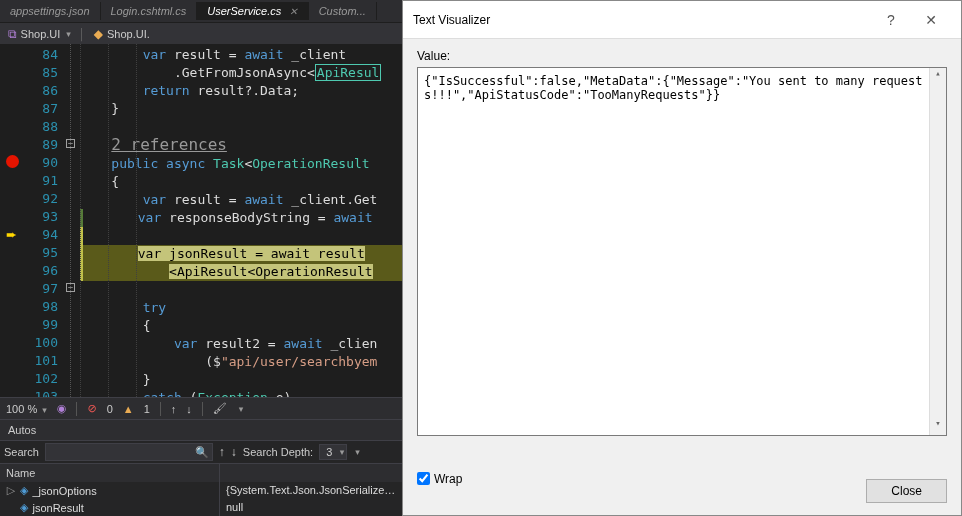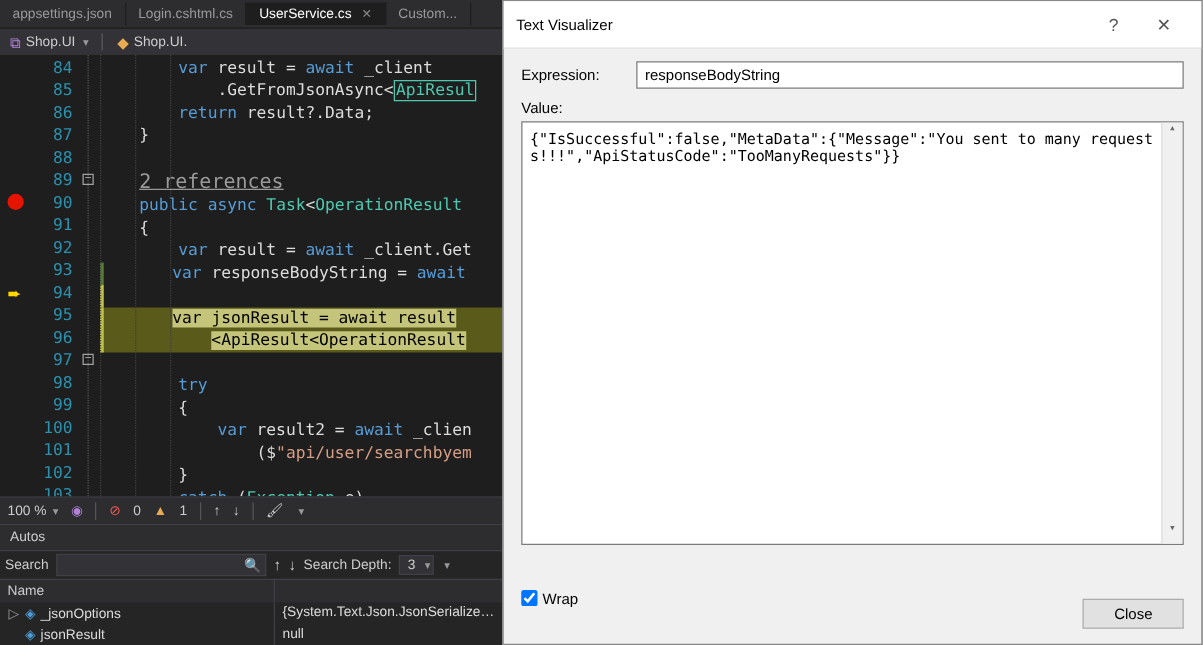--- a/index.html
+++ b/index.html
@@ -9,7 +9,7 @@
   .editor-region { position: absolute; left: 0; top: 0; width: 402px; height: 516px; background: #1e1e1e; display: flex; flex-direction: column; }
   
   .doc-tabs { height: 22px; background: #2d2d30; display: flex; align-items: center; font-size: 11px; color: #999; }
-  .doc-tab { padding: 3px 10px; display: flex; align-items: flex-end; gap: 4px; color: #999; border-right: 1px solid #1e1e1e; }
+  .doc-tab { padding: 3px 10px; display: flex; align-items: flex-end; gap: 4px; color: #999; border-right: 1px solid #1e1e1e; font-style: italic; }
   .doc-tab.active { background: #1e1e1e; color: #fff; }
   .doc-tab .x { font-size: 10px; margin-left: 4px; color: #888; }
   

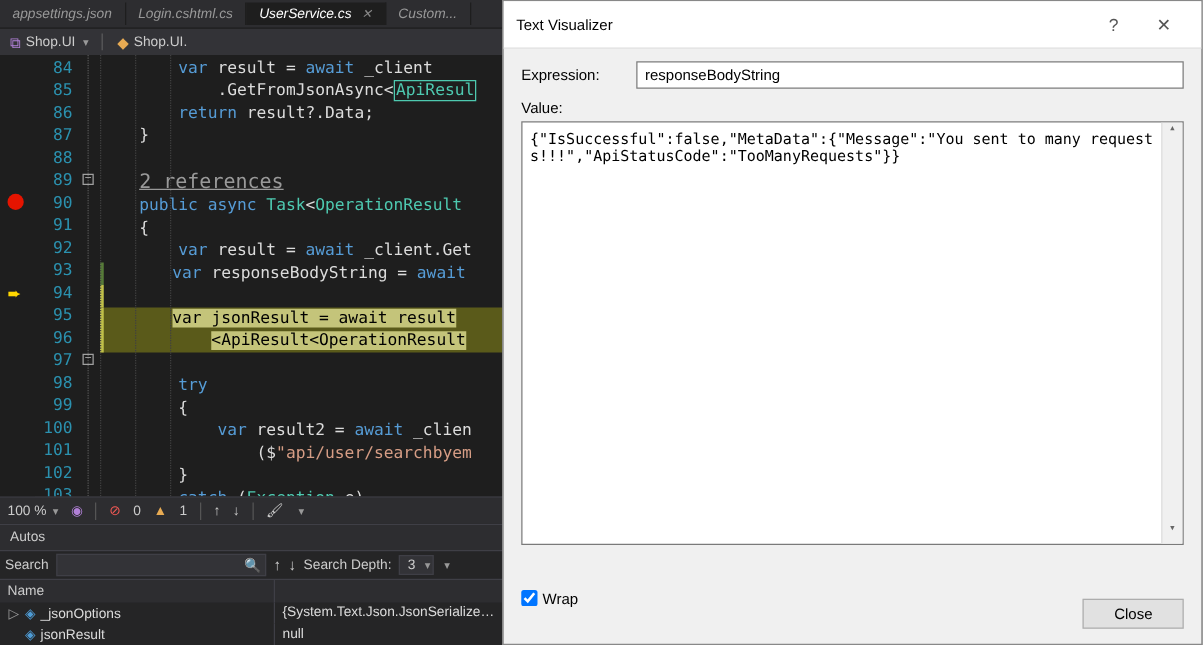--- a/index.html
+++ b/index.html
@@ -246,10 +246,6 @@
     <span class="wbtn">✕</span>
   </div>
   <div class="dlg-body">
-    <div class="row-expr">
-      <span class="lbl">Expression:</span>
-      <input type="text" value="responseBodyString" style="">
-    </div>
     <div class="row-val">
       <span class="lbl">Value:</span>
       <div class="val-box">

